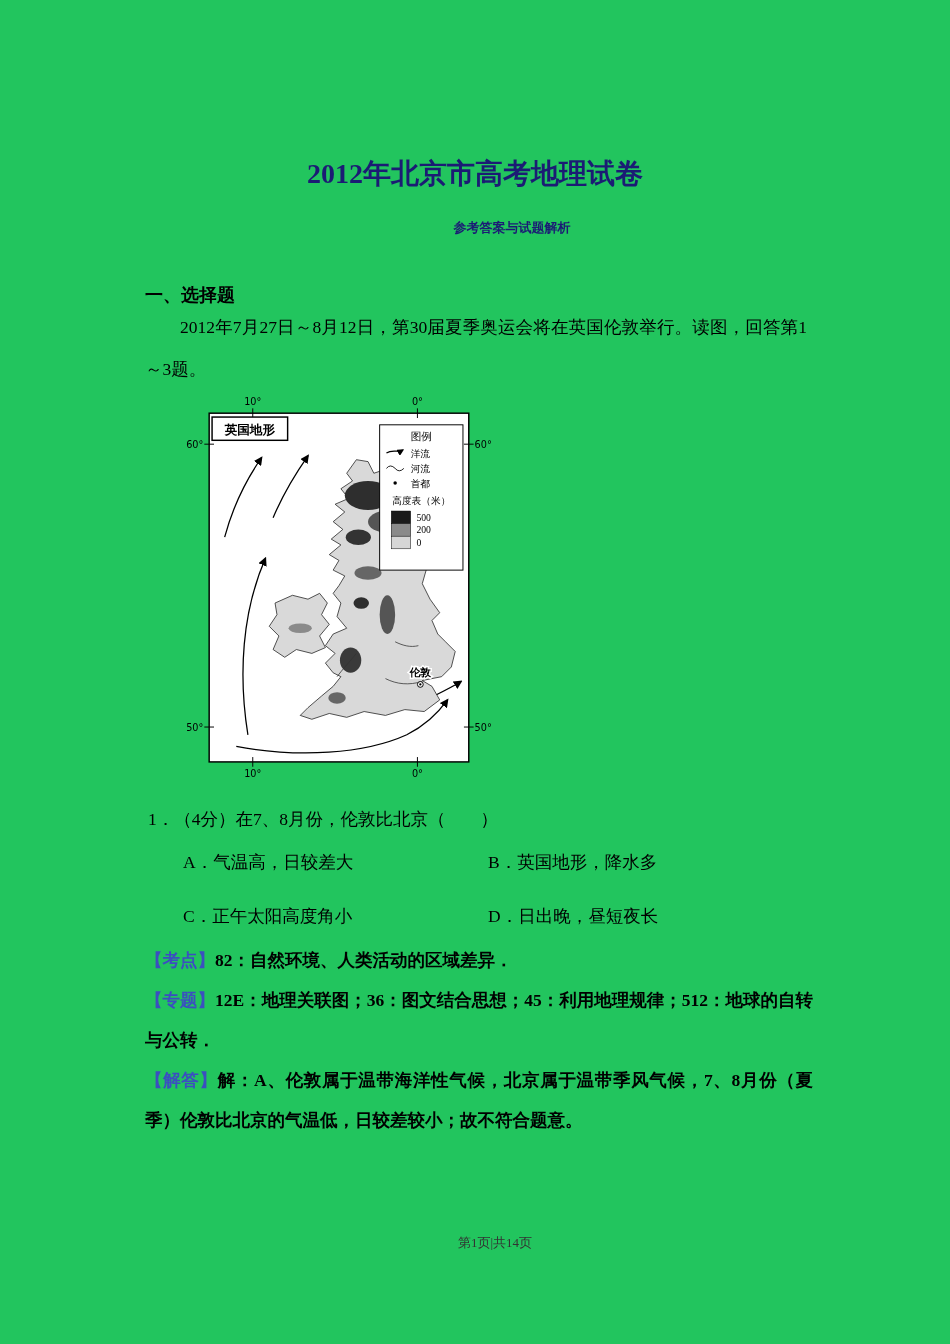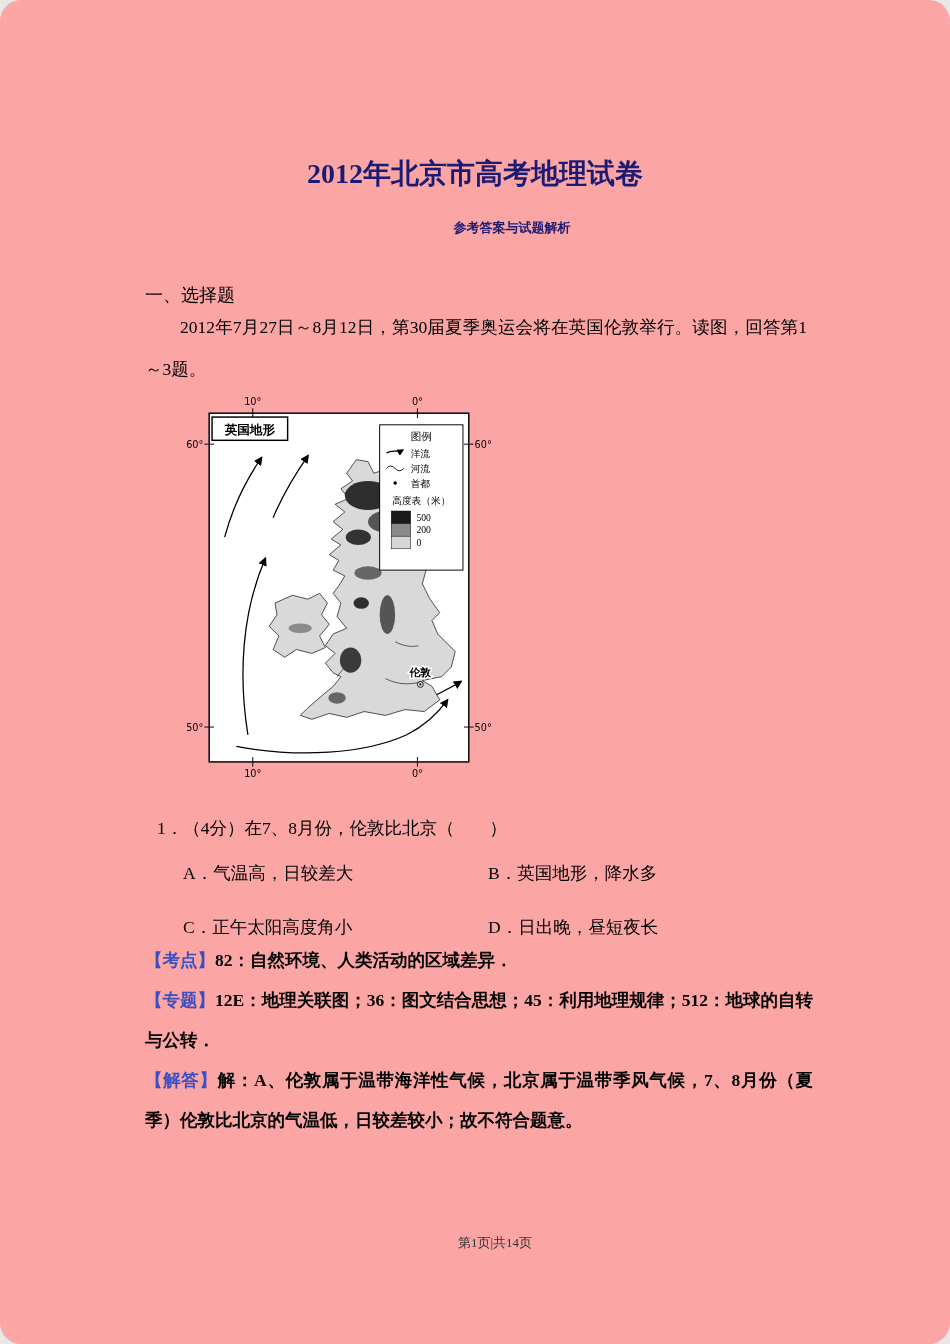--- a/index.html
+++ b/index.html
@@ -7,11 +7,10 @@
     position:relative;
     width:950px; height:1344px;
     margin:0 auto;
-    background:#fca5a5;
+    background:#22c55e;
     font-family:"Liberation Serif", serif;
     color:var(--text_color, #000);
     overflow:hidden;
-    border-radius:21px;
   }
   .doc-title {
     position:absolute; top:155px; left:0; width:100%;

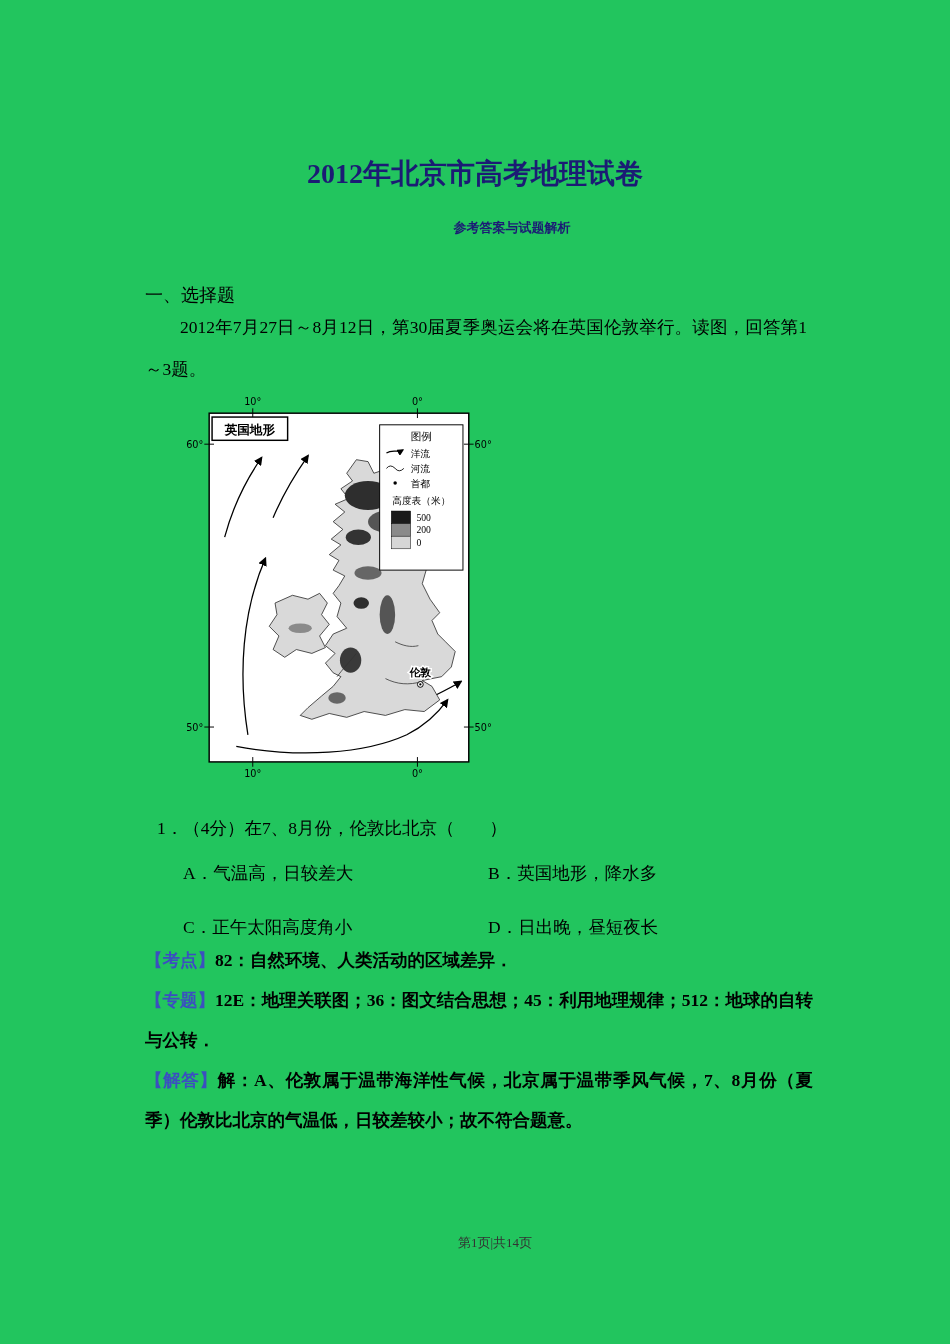--- a/index.html
+++ b/index.html
@@ -26,7 +26,7 @@
   }
   .section-heading {
     position:absolute; top:283px; left:145px;
-    font-size:18px; font-weight:400;
+    font-size:18px; font-weight:700;
   }
   .intro {
     position:absolute; top:306px; left:145px; width:662px;

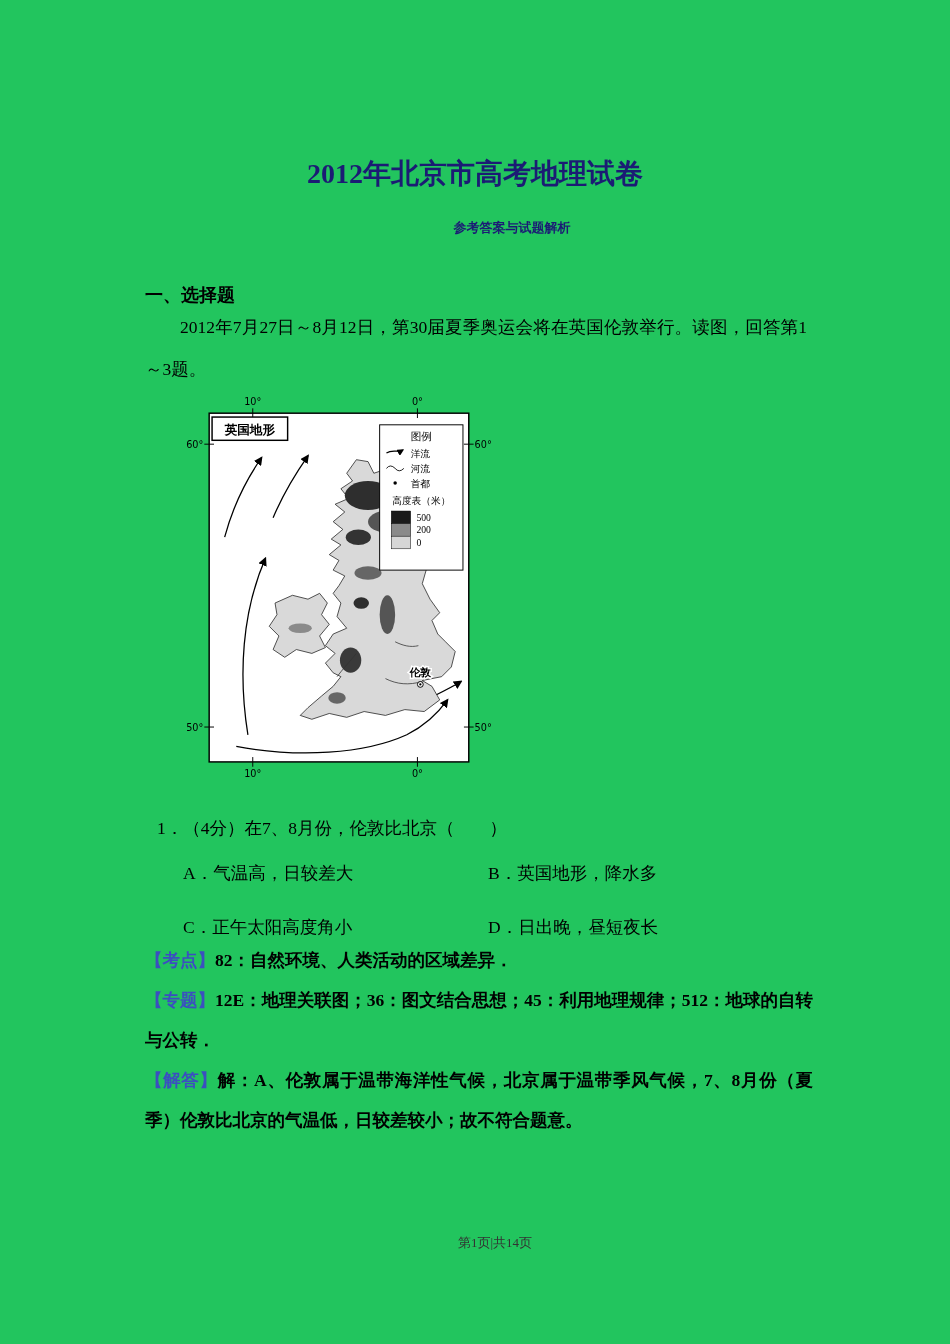--- a/index.html
+++ b/index.html
@@ -46,7 +46,7 @@
     position:absolute; top:798px; left:145px; width:662px;
     font-size:17.5px;
   }
-  .q-stem { margin:12px; line-height:36px; }
+  .q-stem { margin:3px; line-height:36px; }
   .options {
     display:grid; grid-template-columns:305px 1fr;
     padding-left:38px; margin-top:10px; row-gap:24px;

